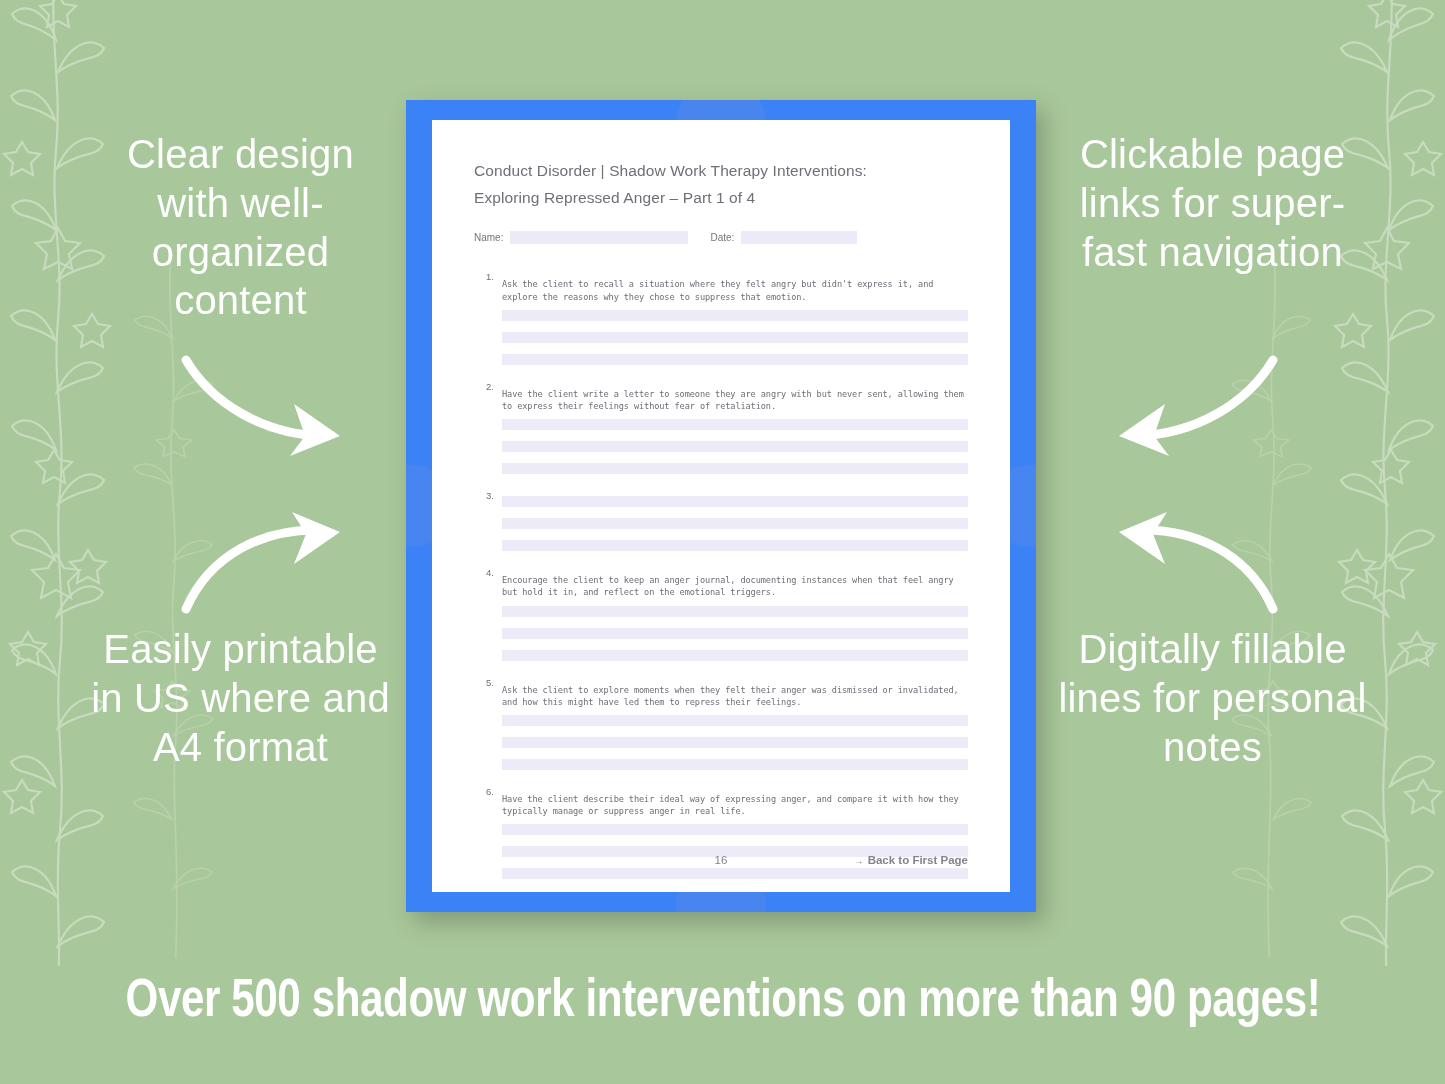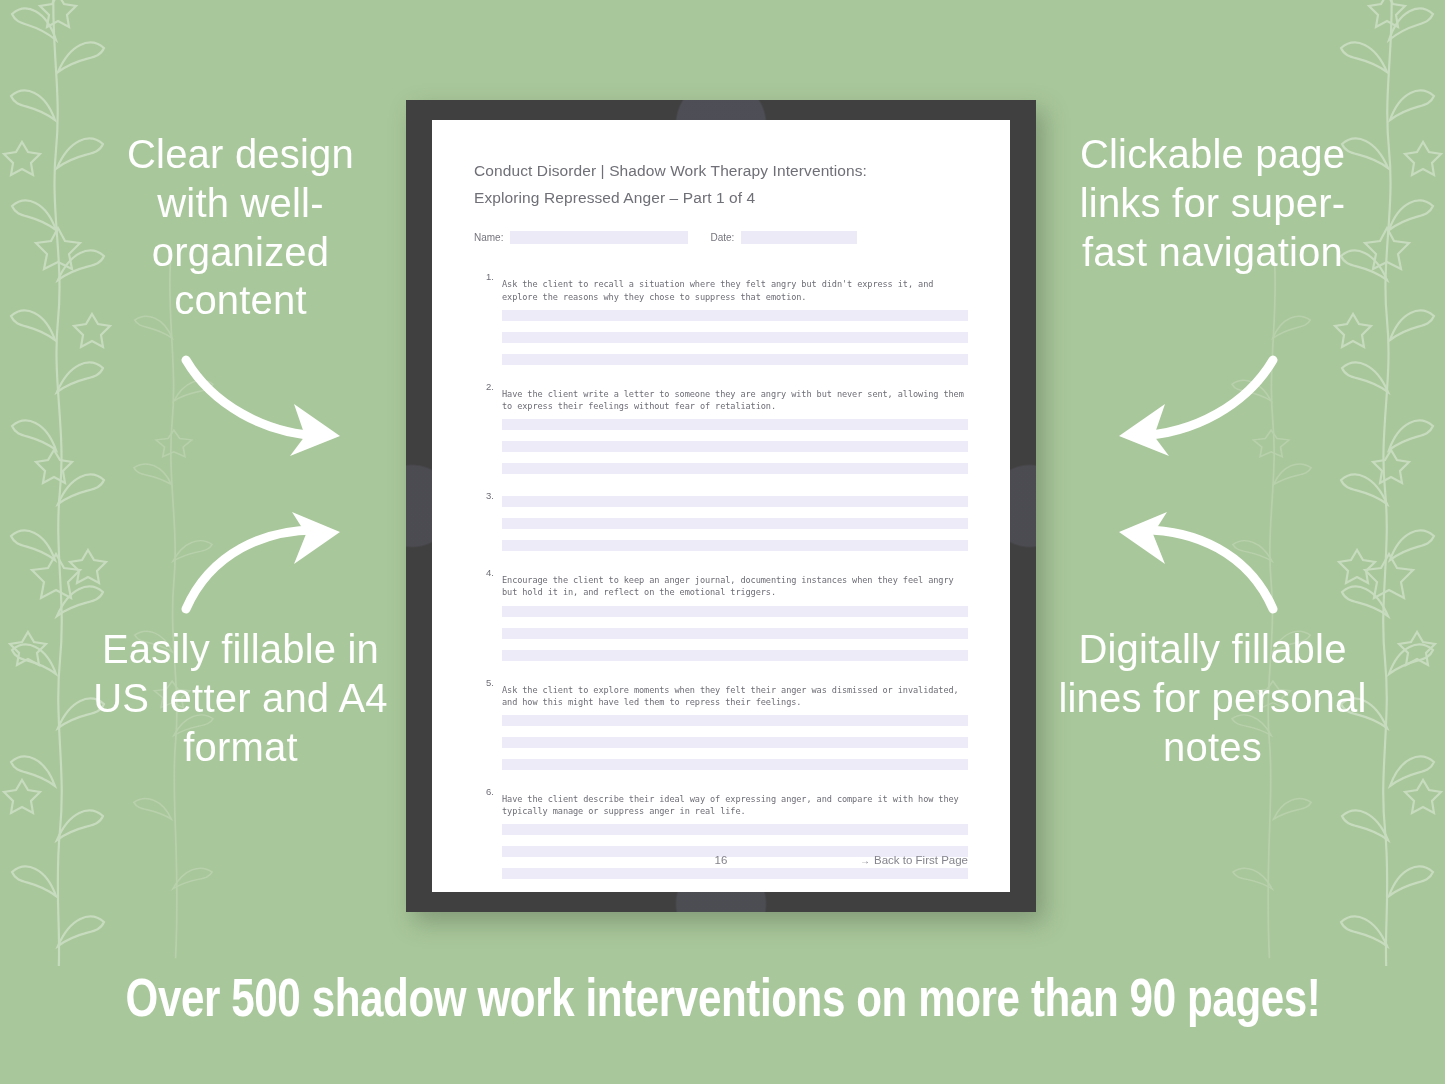--- a/index.html
+++ b/index.html
@@ -84,7 +84,7 @@
     top: 100px;
     width: 630px;
     height: 812px;
-    background: #404040;
+    background: #3b82f6;
     box-shadow: 8px 10px 22px rgba(60,70,55,0.34);
   }
   #page-wrap::before {

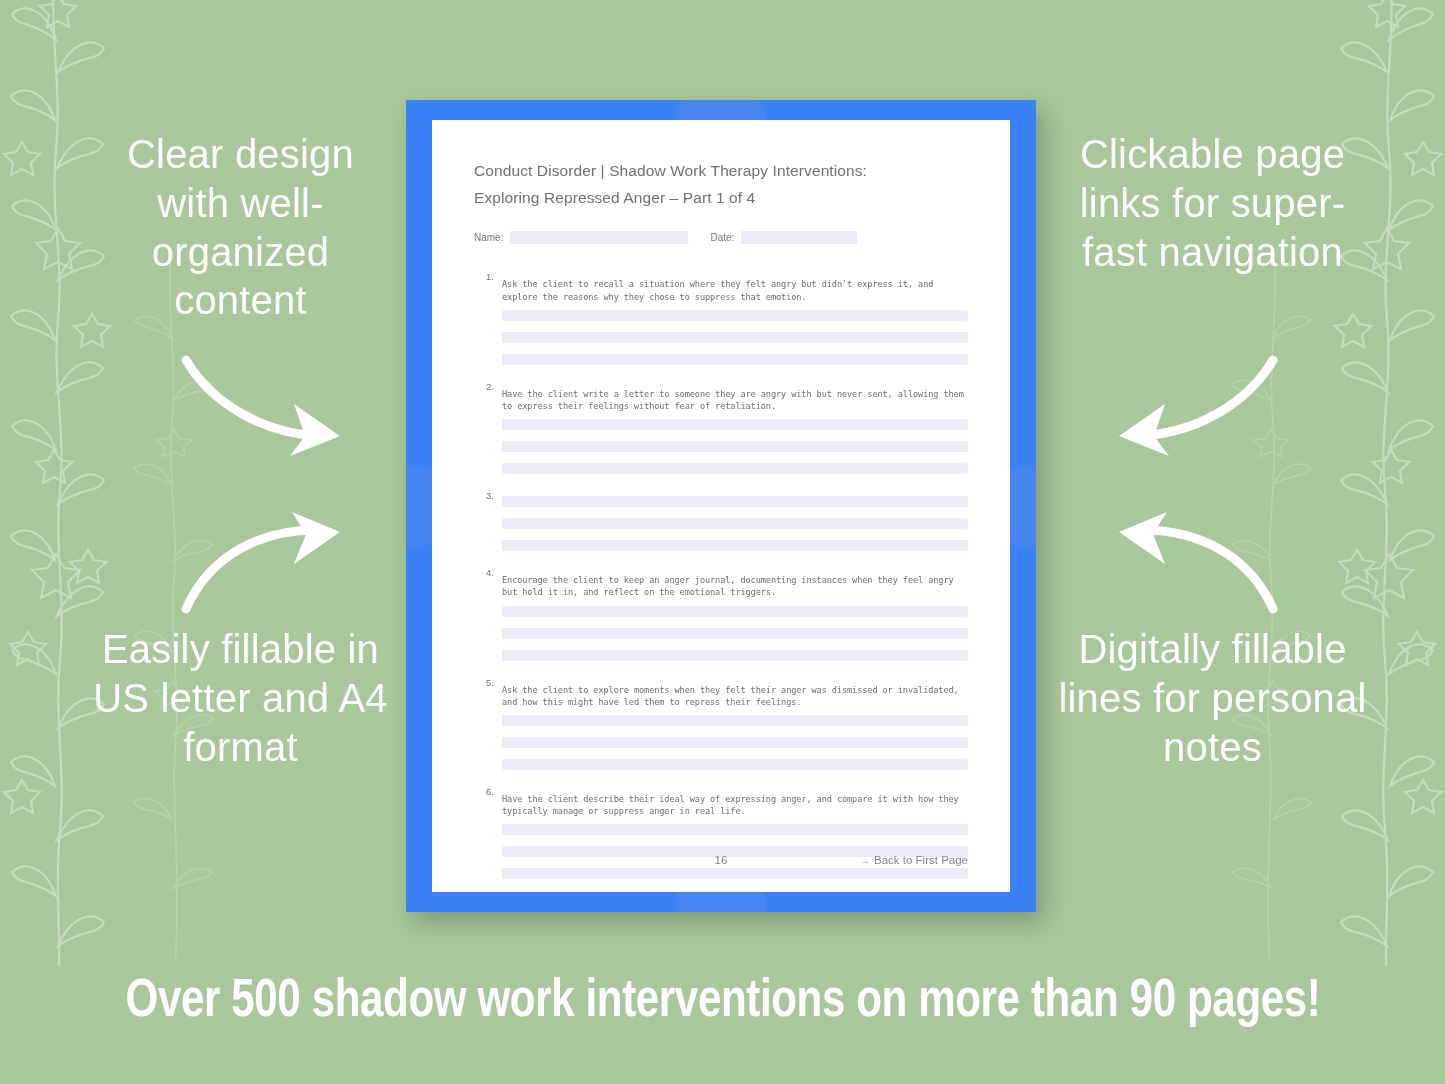--- a/index.html
+++ b/index.html
@@ -375,7 +375,7 @@
           <div class="item">
             <div class="item-num">4.</div>
             <div class="item-body">
-              <div class="item-text">Encourage the client to keep an anger journal, documenting instances when they feel angry but hold it in, and reflect on the emotional triggers.</div>
+              <div class="item-text">Encourage the client to keep an anger journal, documenting instances when that feel angry but hold it in, and reflect on the emotional triggers.</div>
               <div class="lines">
                 <div class="fill-line"></div>
                 <div class="fill-line"></div>

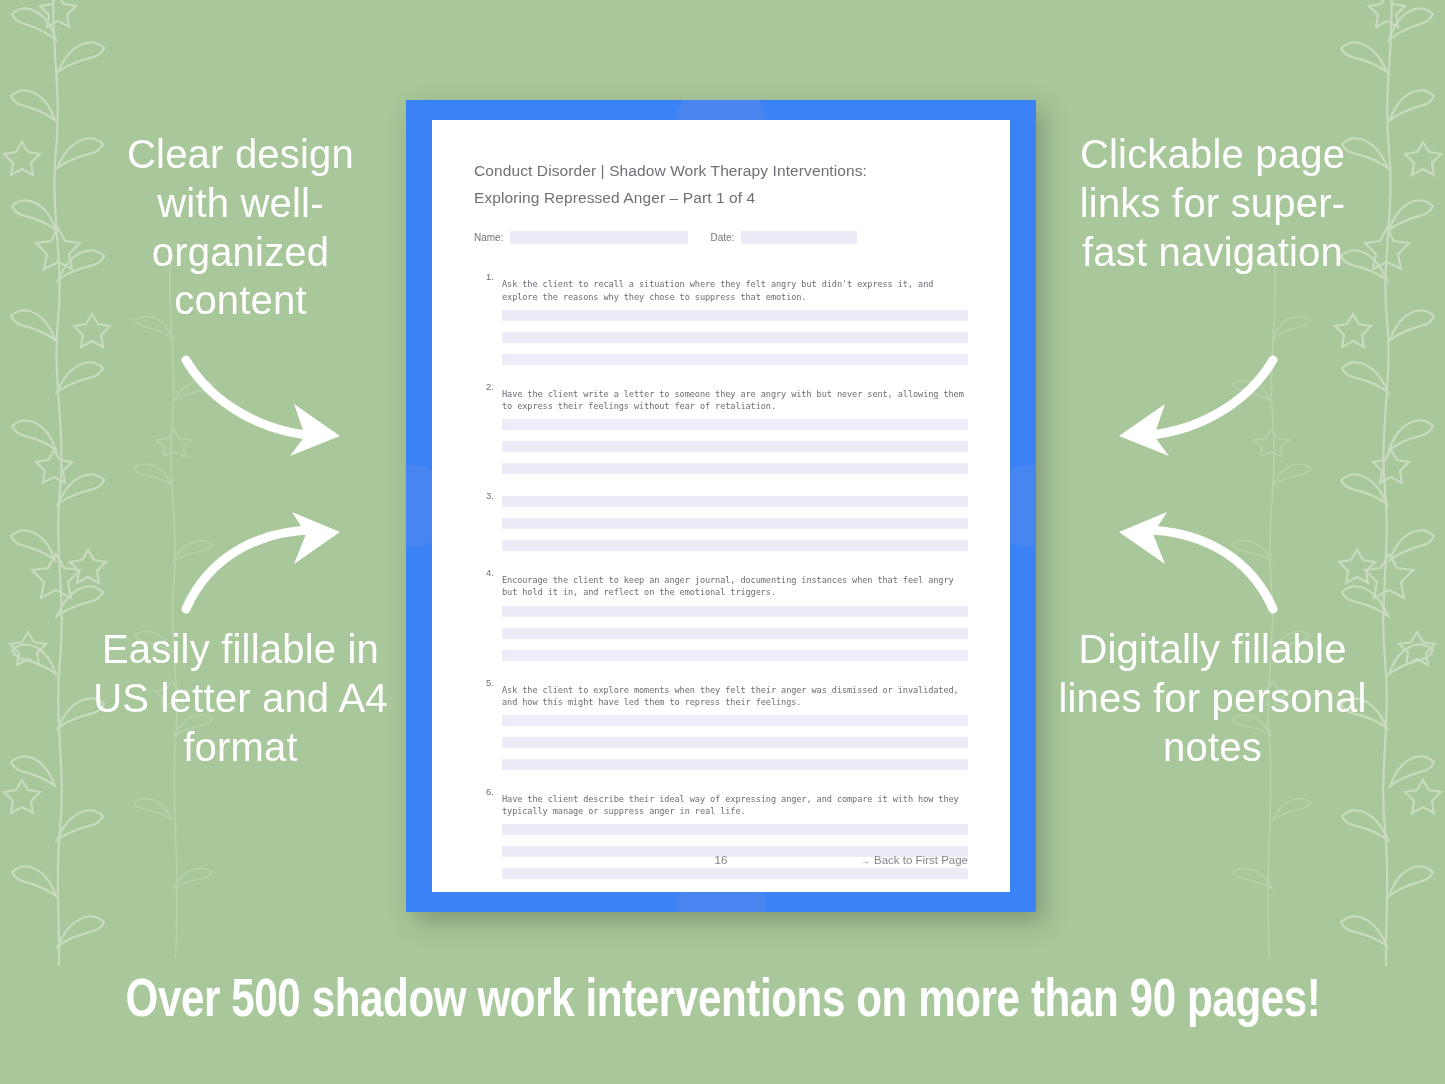--- a/index.html
+++ b/index.html
@@ -297,7 +297,7 @@
   </svg>
 
   <div class="caption tl">Clear design with well-organized content</div>
-  <div class="caption bl">Easily fillable in US letter and A4 format</div>
+  <div class="caption bl">Easily printable in US where and A4 format</div>
   <div class="caption br">Digitally fillable lines for personal notes</div>
   <div class="caption tr">Clickable page links for super-fast navigation</div>
 

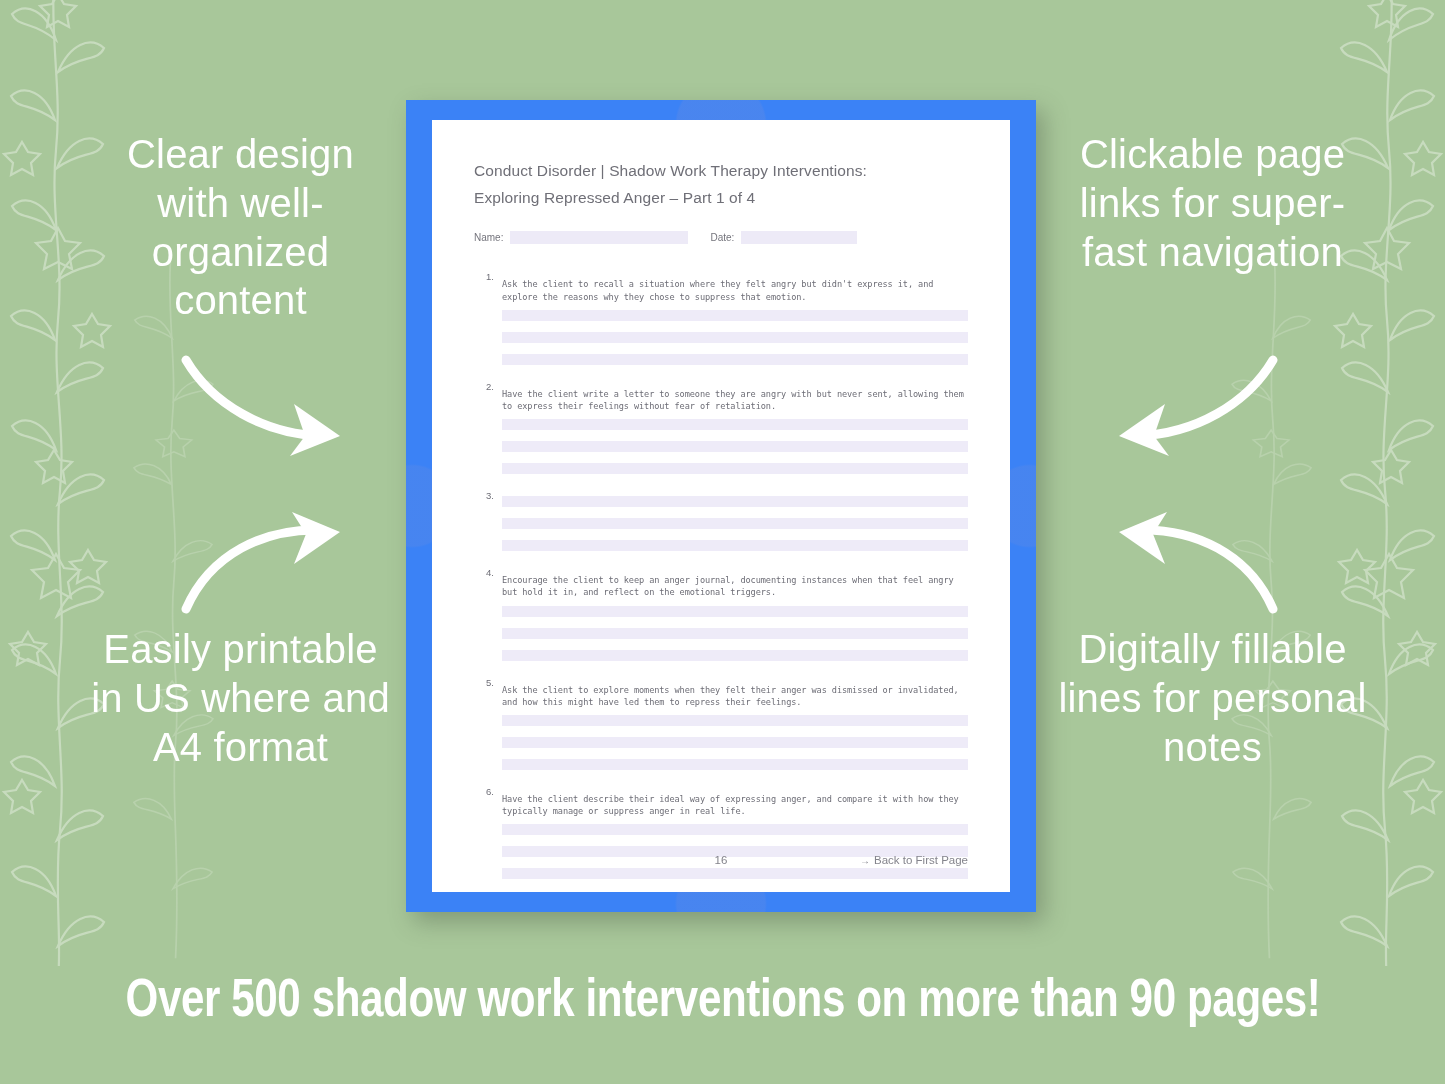--- a/index.html
+++ b/index.html
@@ -186,6 +186,7 @@
     font-size: 11.5px;
     color: #84848c;
     white-space: nowrap;
+    font-weight: bold;
   }
   .back-arrow { margin-right: 4px; font-size: 10px; }
 </style>

